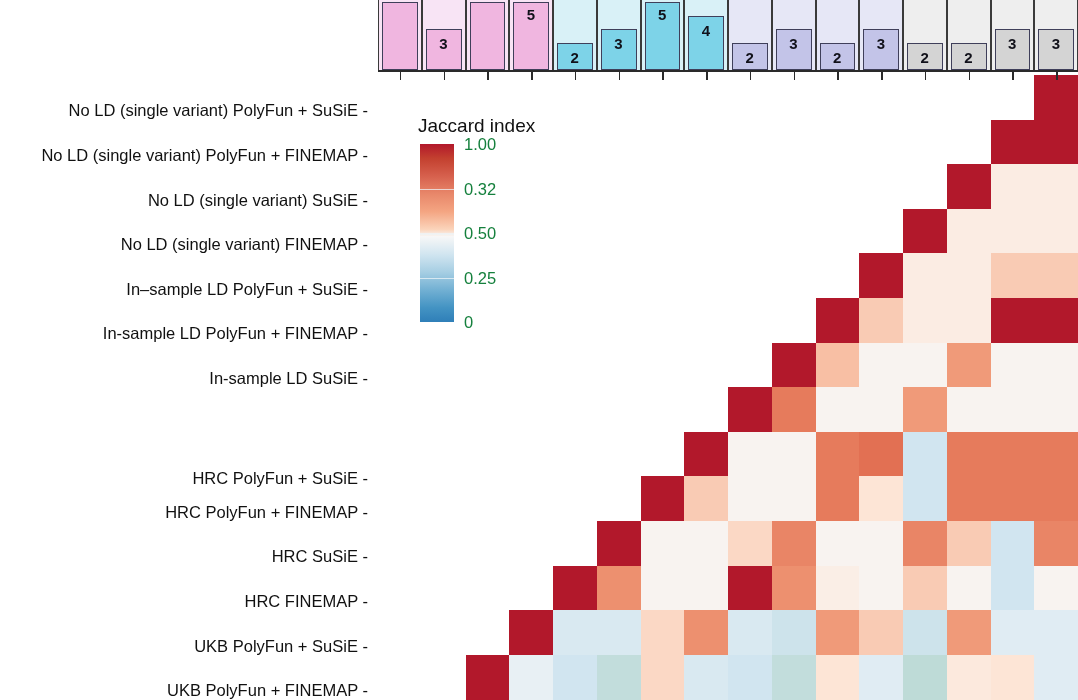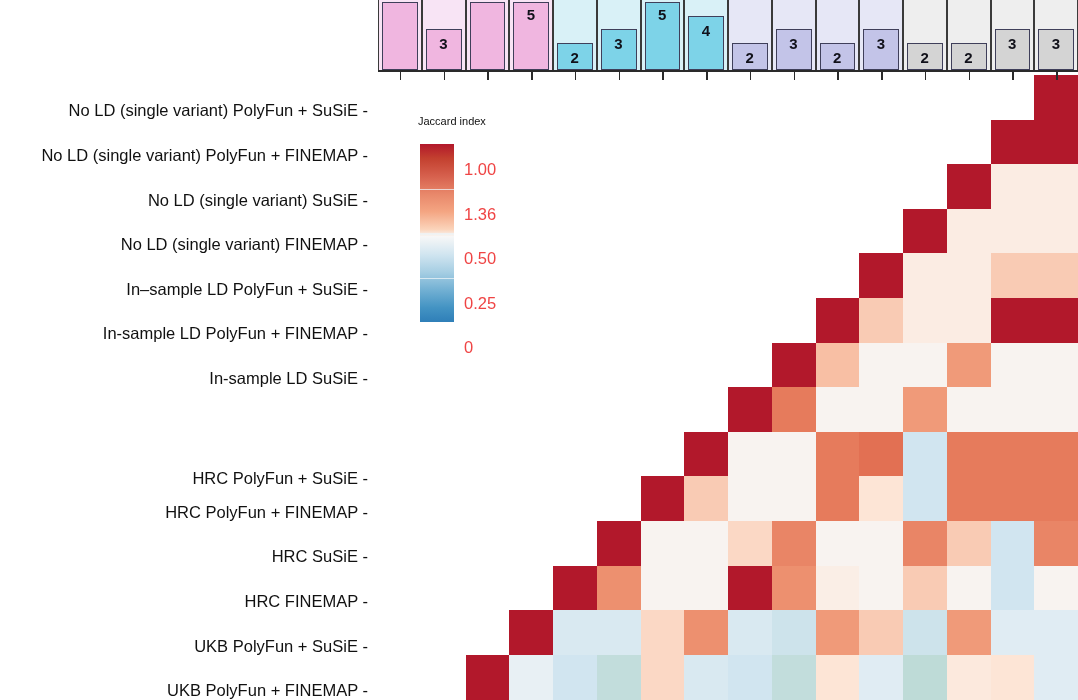--- a/index.html
+++ b/index.html
@@ -50,7 +50,7 @@
   
   #legend{position:absolute;left:418px;top:115px;width:170px;height:220px;}
   #legend .title{
-    font-size:11px;color:#111;position:absolute;left:0;top:0;white-space:nowrap;
+    font-size:19px;color:#111;position:absolute;left:0;top:0;white-space:nowrap;
   }
   #cbar{
     position:absolute;left:2px;top:29px;width:34px;height:178px;

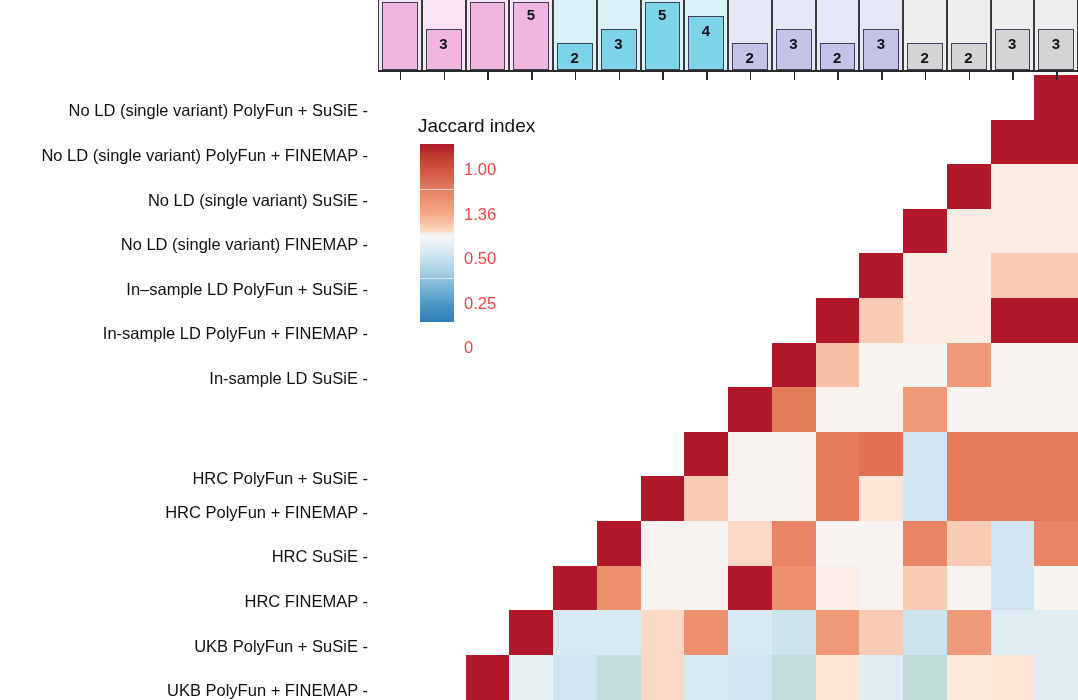--- a/index.html
+++ b/index.html
@@ -61,8 +61,8 @@
   }
   #cbar .sep{position:absolute;left:0;right:0;height:1.5px;background:#eef4f7;opacity:.75;}
   .cbtick{
-    position:absolute;left:46px;font-size:16.5px;color:#ef4444;
-    transform:translateY(-50%);white-space:nowrap;margin-top:25px;
+    position:absolute;left:46px;font-size:16.5px;color:#15803d;
+    transform:translateY(-50%);white-space:nowrap;
   }
 </style>
 </head>

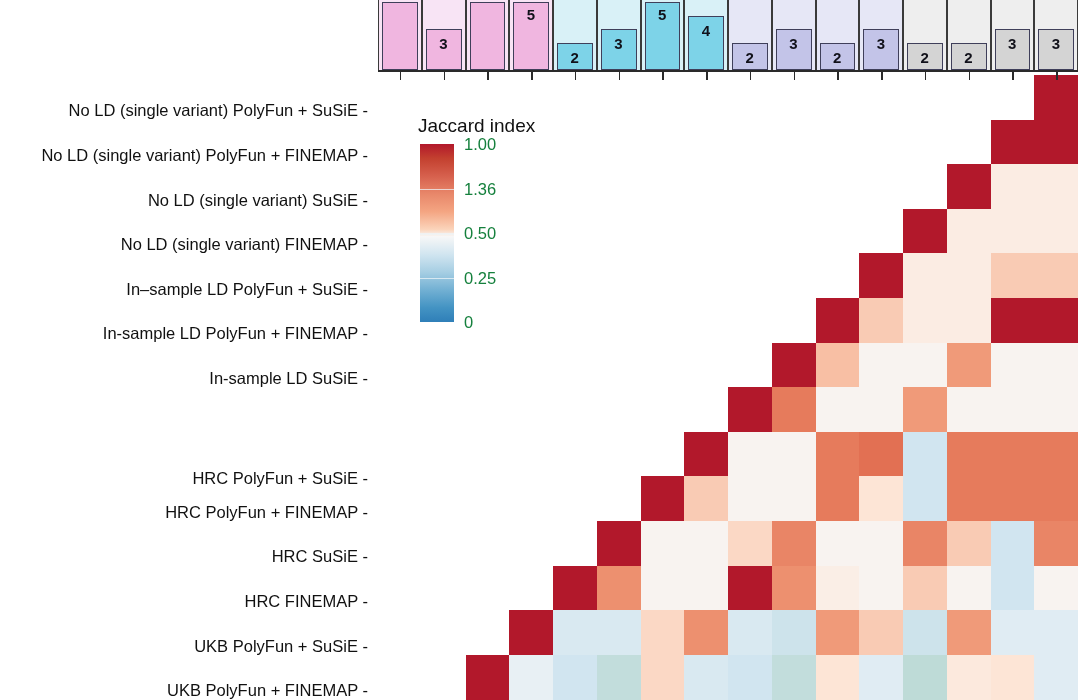--- a/index.html
+++ b/index.html
@@ -302,7 +302,7 @@
       <div class="sep" style="top:75%"></div>
     </div>
   <div class="cbtick" style="top: 29px;">1.00</div>
-      <div class="cbtick" style="top: 73.5px;">1.36</div>
+      <div class="cbtick" style="top: 73.5px;">0.32</div>
       <div class="cbtick" style="top: 118px;">0.50</div>
       <div class="cbtick" style="top: 162.5px;">0.25</div>
       <div class="cbtick" style="top: 207px;">0</div>

